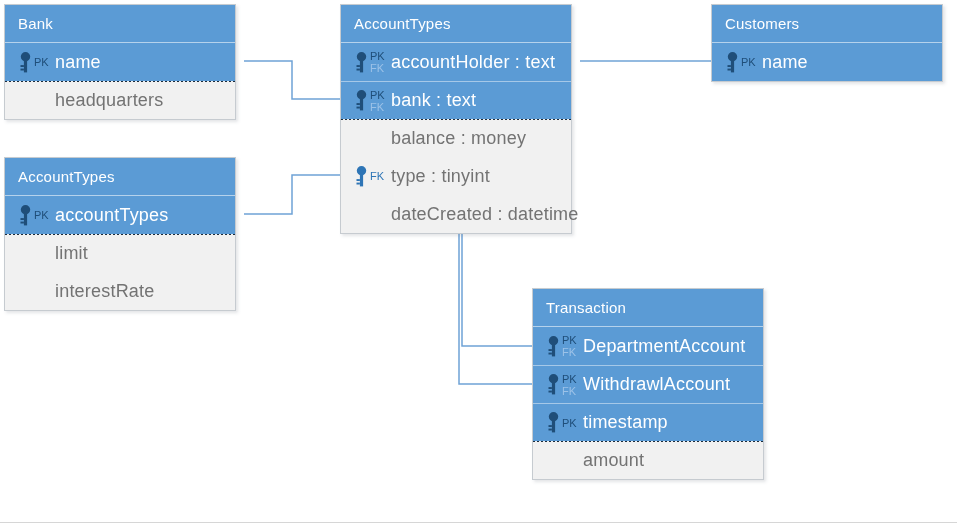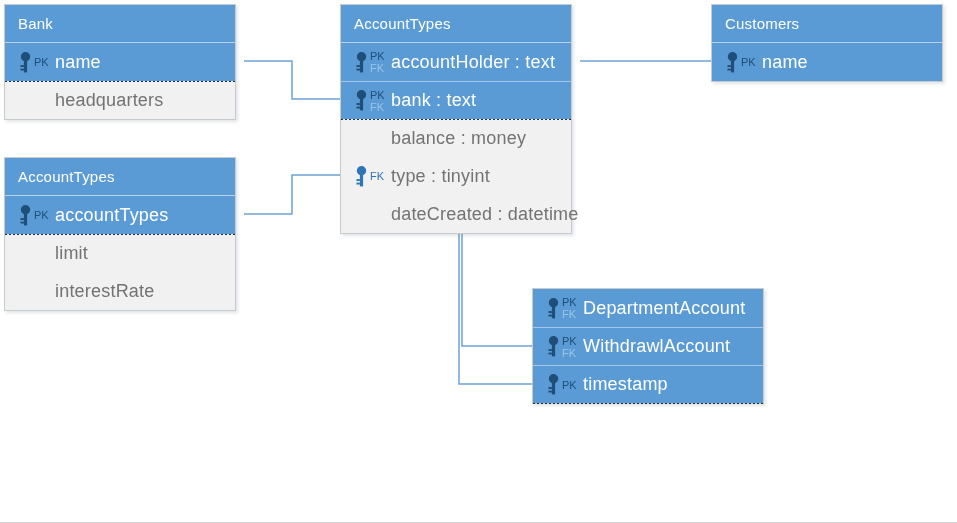--- a/index.html
+++ b/index.html
@@ -245,6 +245,7 @@
   </div>
 
   <div class="table" id="t-transaction">
+    <div class="thead">Transaction</div>
     <div class="tkeys">
       <div class="row">
         <span class="kcell">

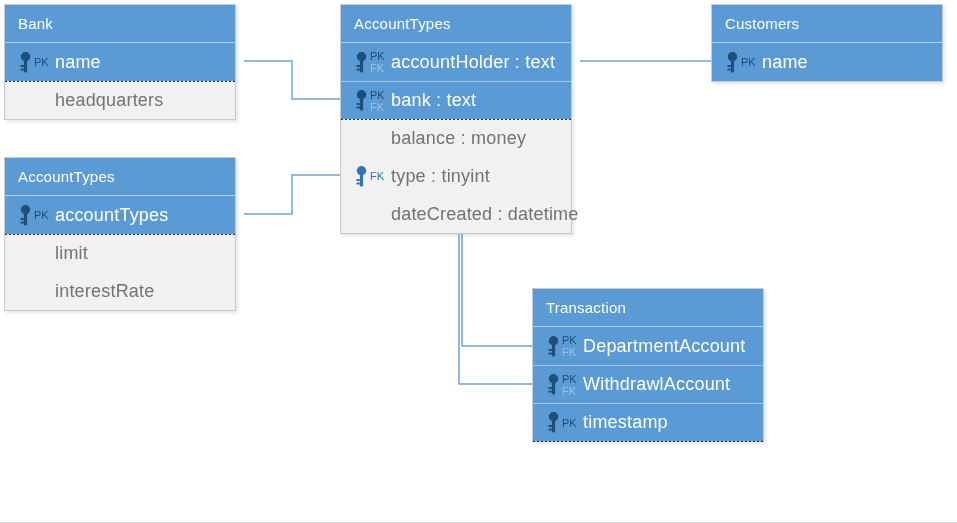--- a/index.html
+++ b/index.html
@@ -284,6 +284,10 @@
       </div>
     </div>
     <div class="tattrs">
+      <div class="row">
+        <span class="kcell"></span>
+        <span class="rtext">amount</span>
+      </div>
     </div>
   </div>
 

